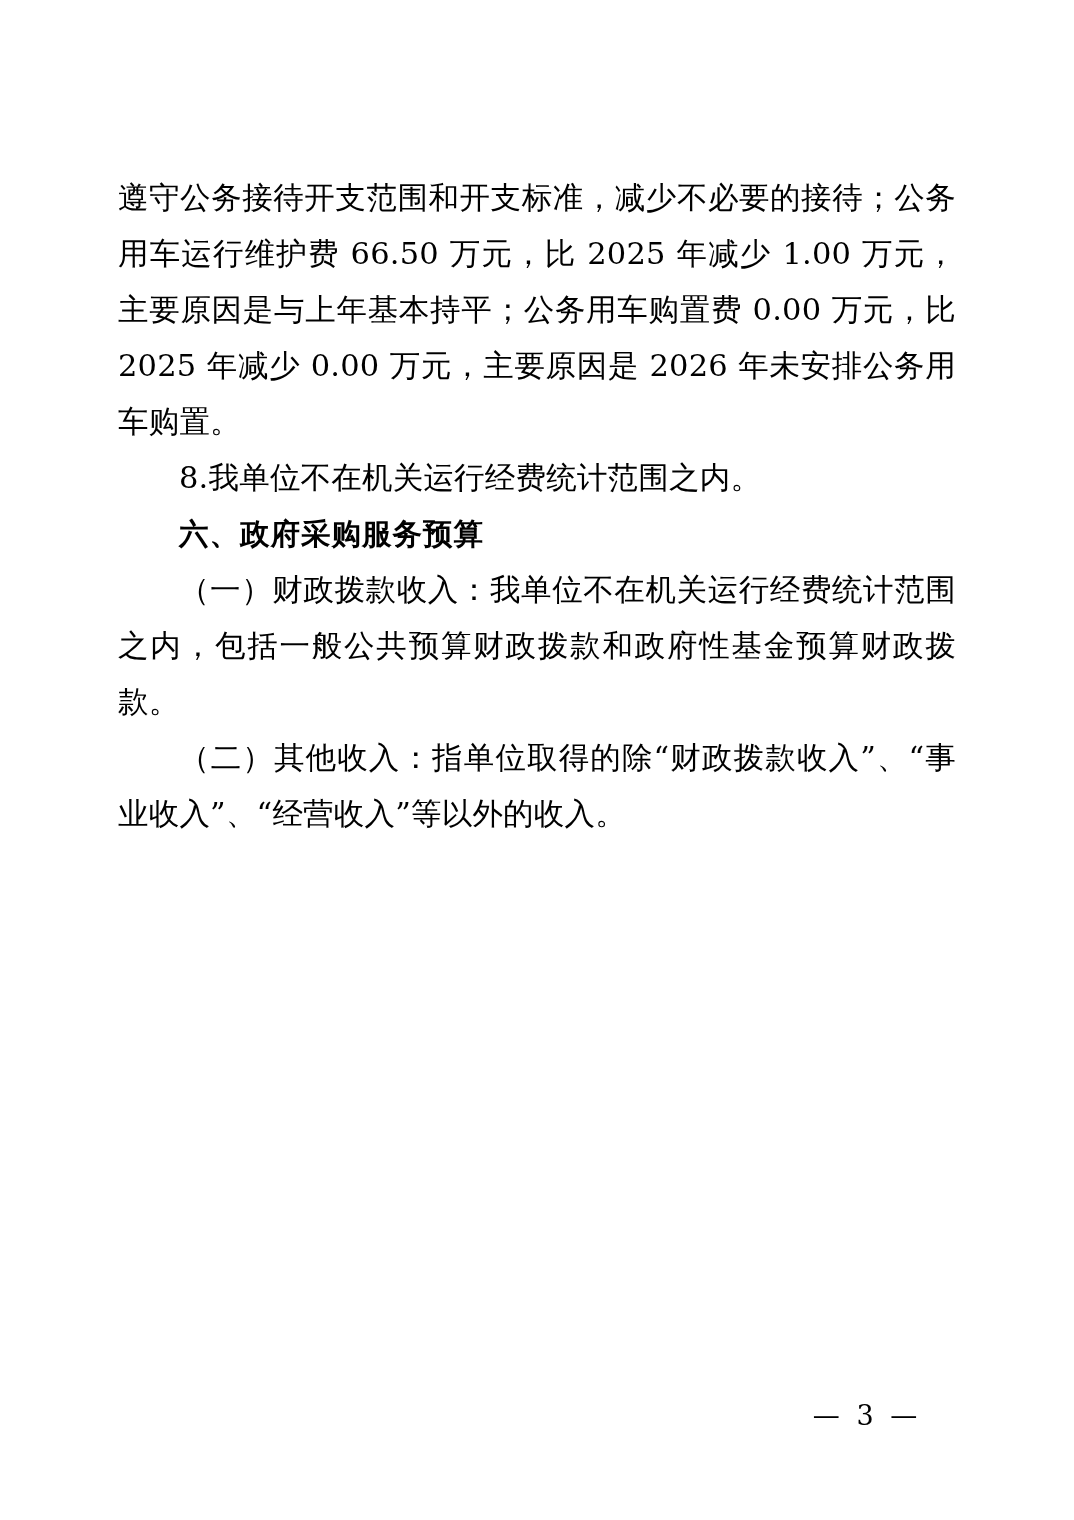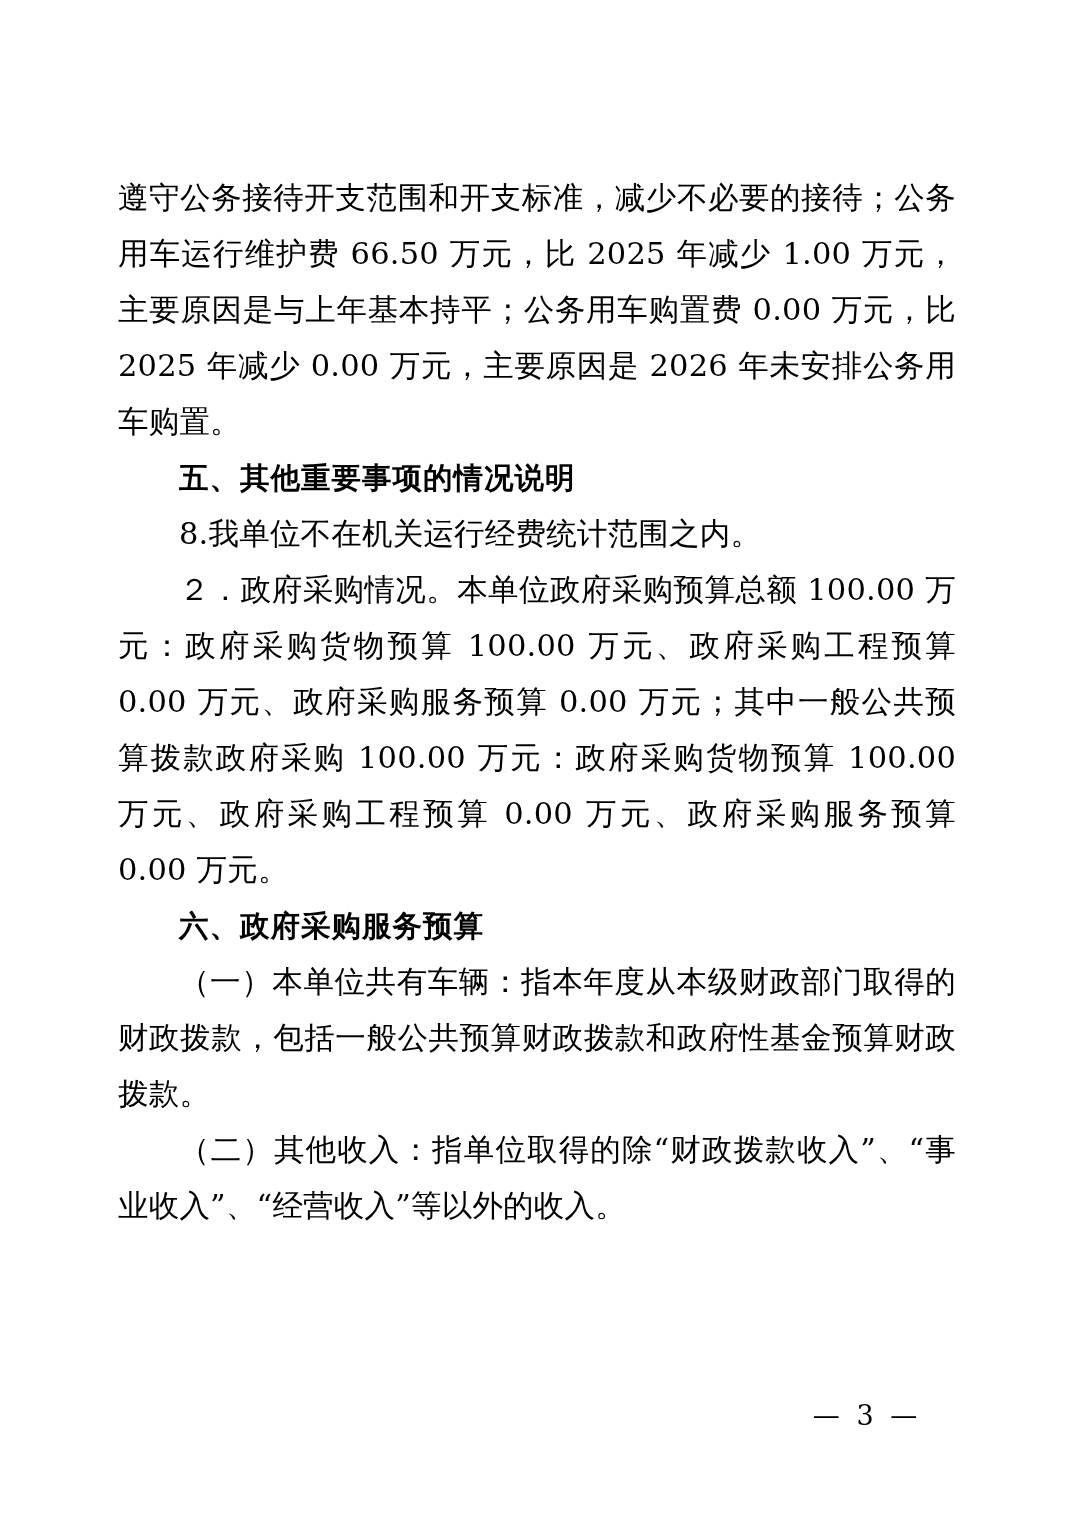--- a/index.html
+++ b/index.html
@@ -63,7 +63,6 @@
 <div class="page">
   <div class="content">
     <p class="body">遵守公务接待开支范围和开支标准，减少不必要的接待；公务用车运行维护费 66.50 万元，比 2025 年减少 1.00 万元，主要原因是与上年基本持平；公务用车购置费 0.00 万元，比 2025 年减少 0.00 万元，主要原因是 2026 年未安排公务用车购置。</p>
-    <p class="heading">五、其他重要事项的情况说明</p>
     <p class="indent">8.我单位不在机关运行经费统计范围之内。</p>
     <p class="indent">２．政府采购情况。本单位政府采购预算总额 100.00 万元：政府采购货物预算 100.00 万元、政府采购工程预算 0.00 万元、政府采购服务预算 0.00 万元；其中一般公共预算拨款政府采购 100.00 万元：政府采购货物预算 100.00 万元、政府采购工程预算 0.00 万元、政府采购服务预算 0.00 万元。</p>
     <p class="heading">六、政府采购服务预算</p>

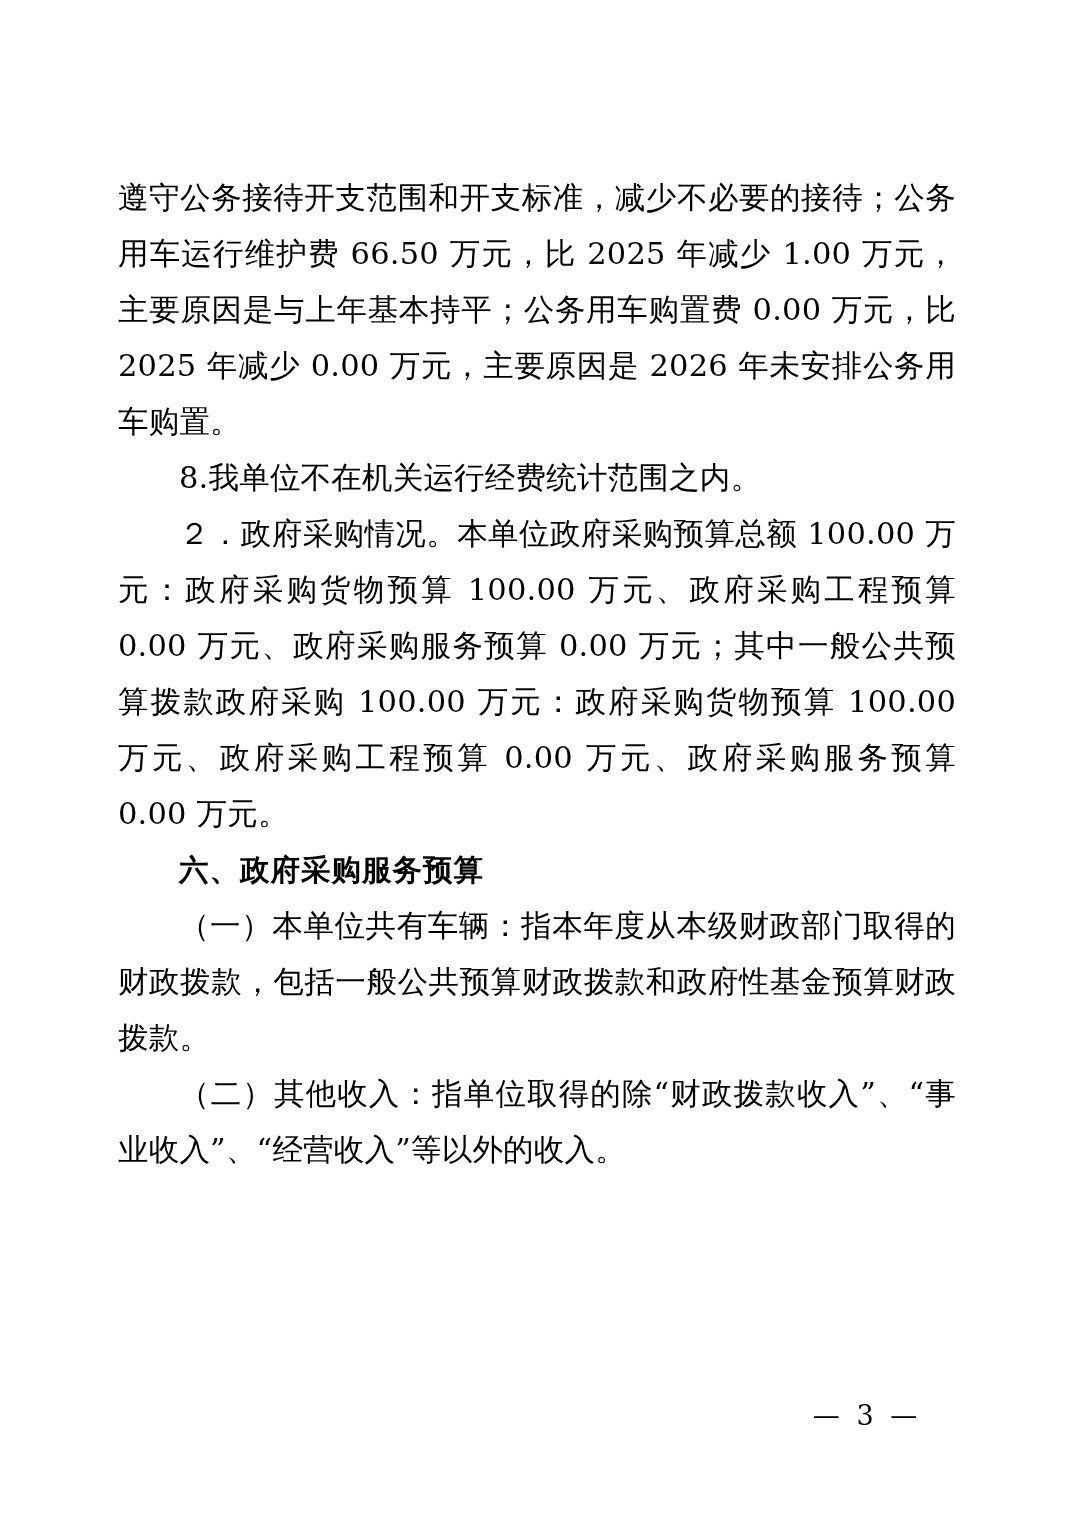--- a/index.html
+++ b/index.html
@@ -64,7 +64,6 @@
   <div class="content">
     <p class="body">遵守公务接待开支范围和开支标准，减少不必要的接待；公务用车运行维护费 66.50 万元，比 2025 年减少 1.00 万元，主要原因是与上年基本持平；公务用车购置费 0.00 万元，比 2025 年减少 0.00 万元，主要原因是 2026 年未安排公务用车购置。</p>
     <p class="indent">8.我单位不在机关运行经费统计范围之内。</p>
-    <p class="indent">２．政府采购情况。本单位政府采购预算总额 100.00 万元：政府采购货物预算 100.00 万元、政府采购工程预算 0.00 万元、政府采购服务预算 0.00 万元；其中一般公共预算拨款政府采购 100.00 万元：政府采购货物预算 100.00 万元、政府采购工程预算 0.00 万元、政府采购服务预算 0.00 万元。</p>
     <p class="heading">六、政府采购服务预算</p>
     <p class="indent">（一）本单位共有车辆：指本年度从本级财政部门取得的财政拨款，包括一般公共预算财政拨款和政府性基金预算财政拨款。</p>
     <p class="indent">（二）其他收入：指单位取得的除“财政拨款收入”、“事业收入”、“经营收入”等以外的收入。</p>

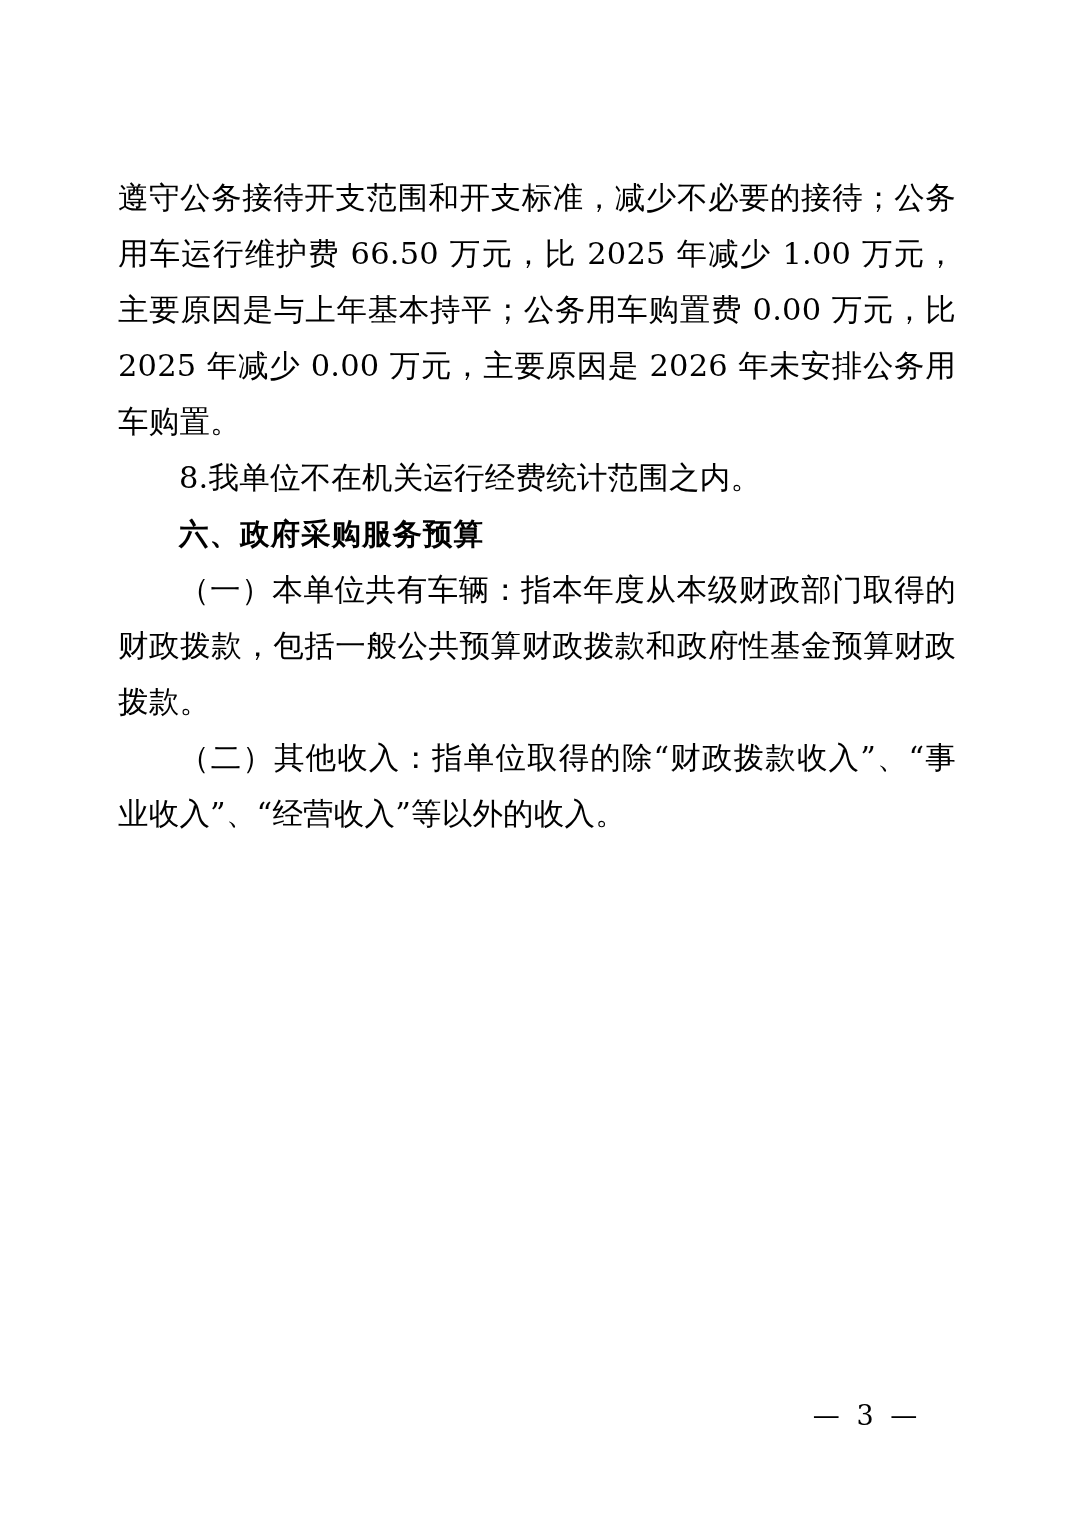--- a/index.html
+++ b/index.html
@@ -65,7 +65,7 @@
     <p class="body">遵守公务接待开支范围和开支标准，减少不必要的接待；公务用车运行维护费 66.50 万元，比 2025 年减少 1.00 万元，主要原因是与上年基本持平；公务用车购置费 0.00 万元，比 2025 年减少 0.00 万元，主要原因是 2026 年未安排公务用车购置。</p>
     <p class="indent">8.我单位不在机关运行经费统计范围之内。</p>
     <p class="heading">六、政府采购服务预算</p>
-    <p class="indent">（一）本单位共有车辆：指本年度从本级财政部门取得的财政拨款，包括一般公共预算财政拨款和政府性基金预算财政拨款。</p>
+    <p class="indent">（一）财政拨款收入：我单位不在机关运行经费统计范围之内，包括一般公共预算财政拨款和政府性基金预算财政拨款。</p>
     <p class="indent">（二）其他收入：指单位取得的除“财政拨款收入”、“事业收入”、“经营收入”等以外的收入。</p>
   </div>
   <div class="footer">

